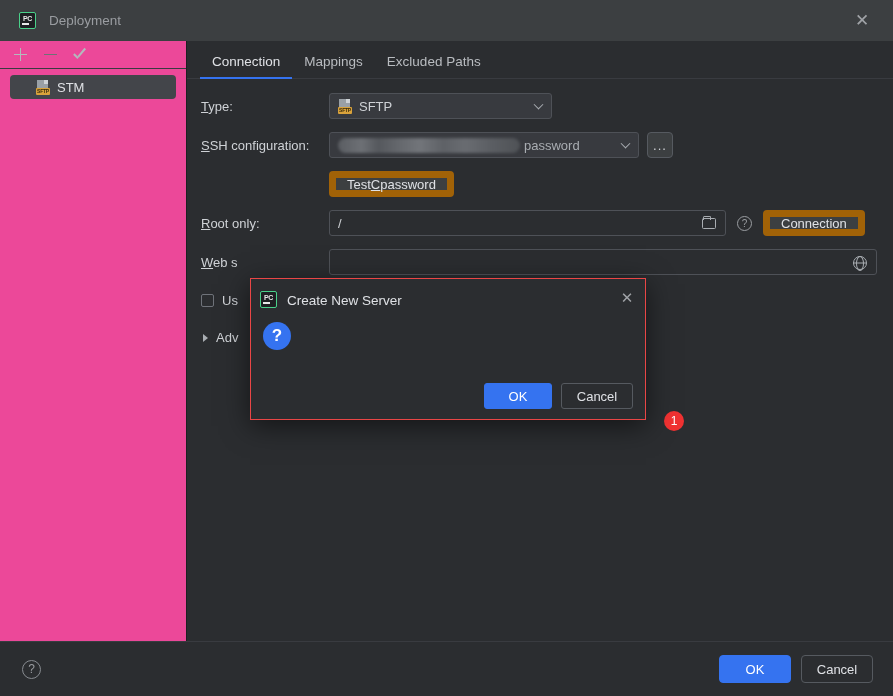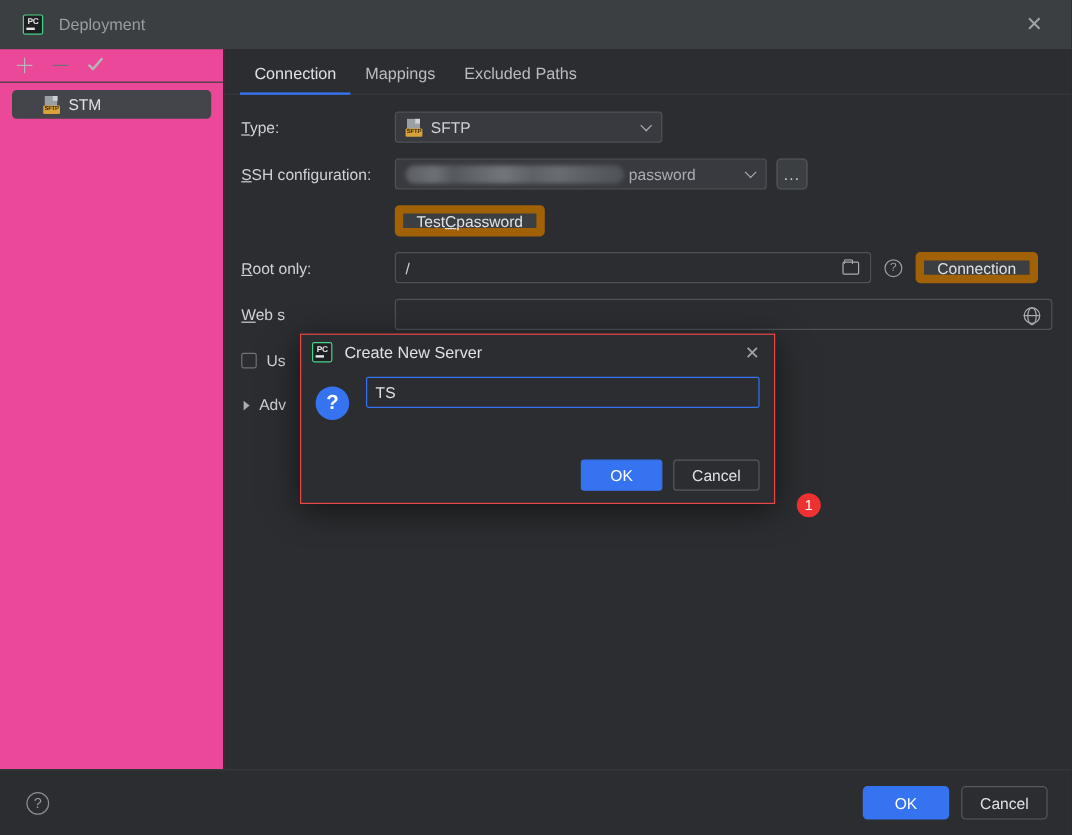--- a/index.html
+++ b/index.html
@@ -386,7 +386,7 @@
   }
   .modal-title {
     height: 29px;
-    display: flex; align-items: center;
+    display: flex; align-items: flex-end;
     padding: 0 8px 0 9px;
   }
   .modal-title .t {

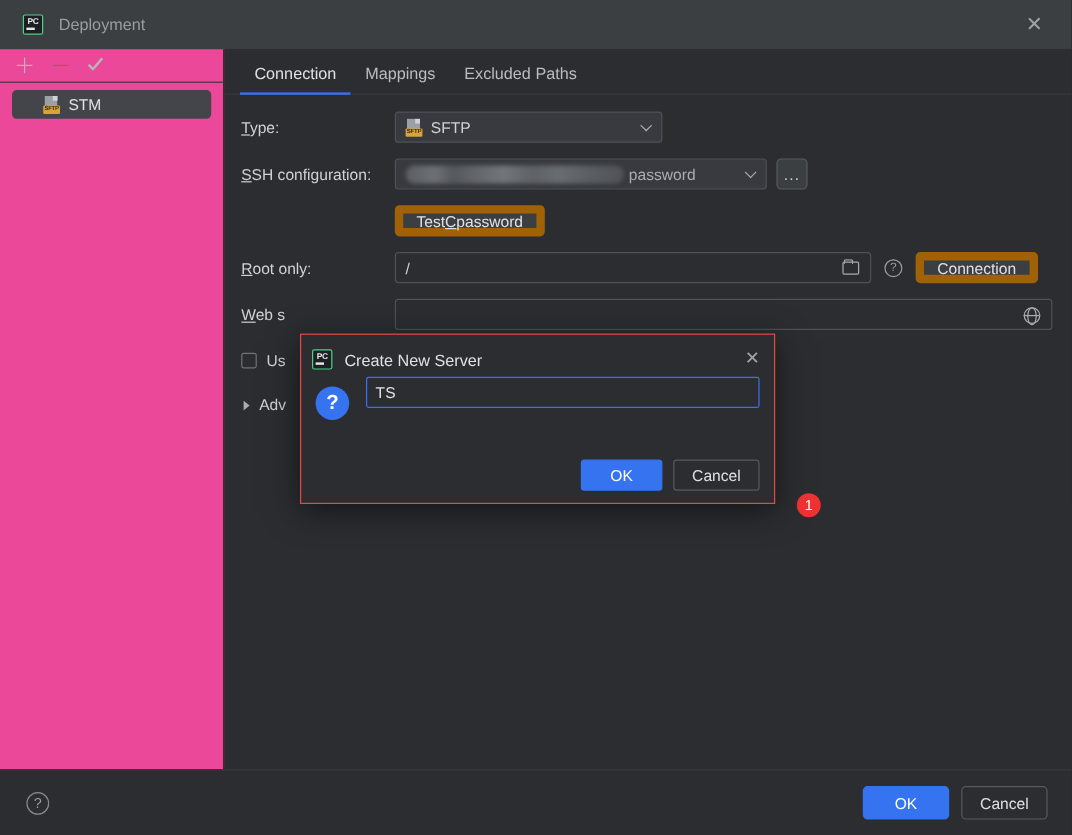--- a/index.html
+++ b/index.html
@@ -589,9 +589,6 @@
     <div class="modal-body">
       <div class="q-icon">?</div>
       <div class="modal-fields">
-        <div class="modal-input">
-          <span>TS</span>
-        </div>
       </div>
     </div>
     <div class="modal-btns">

